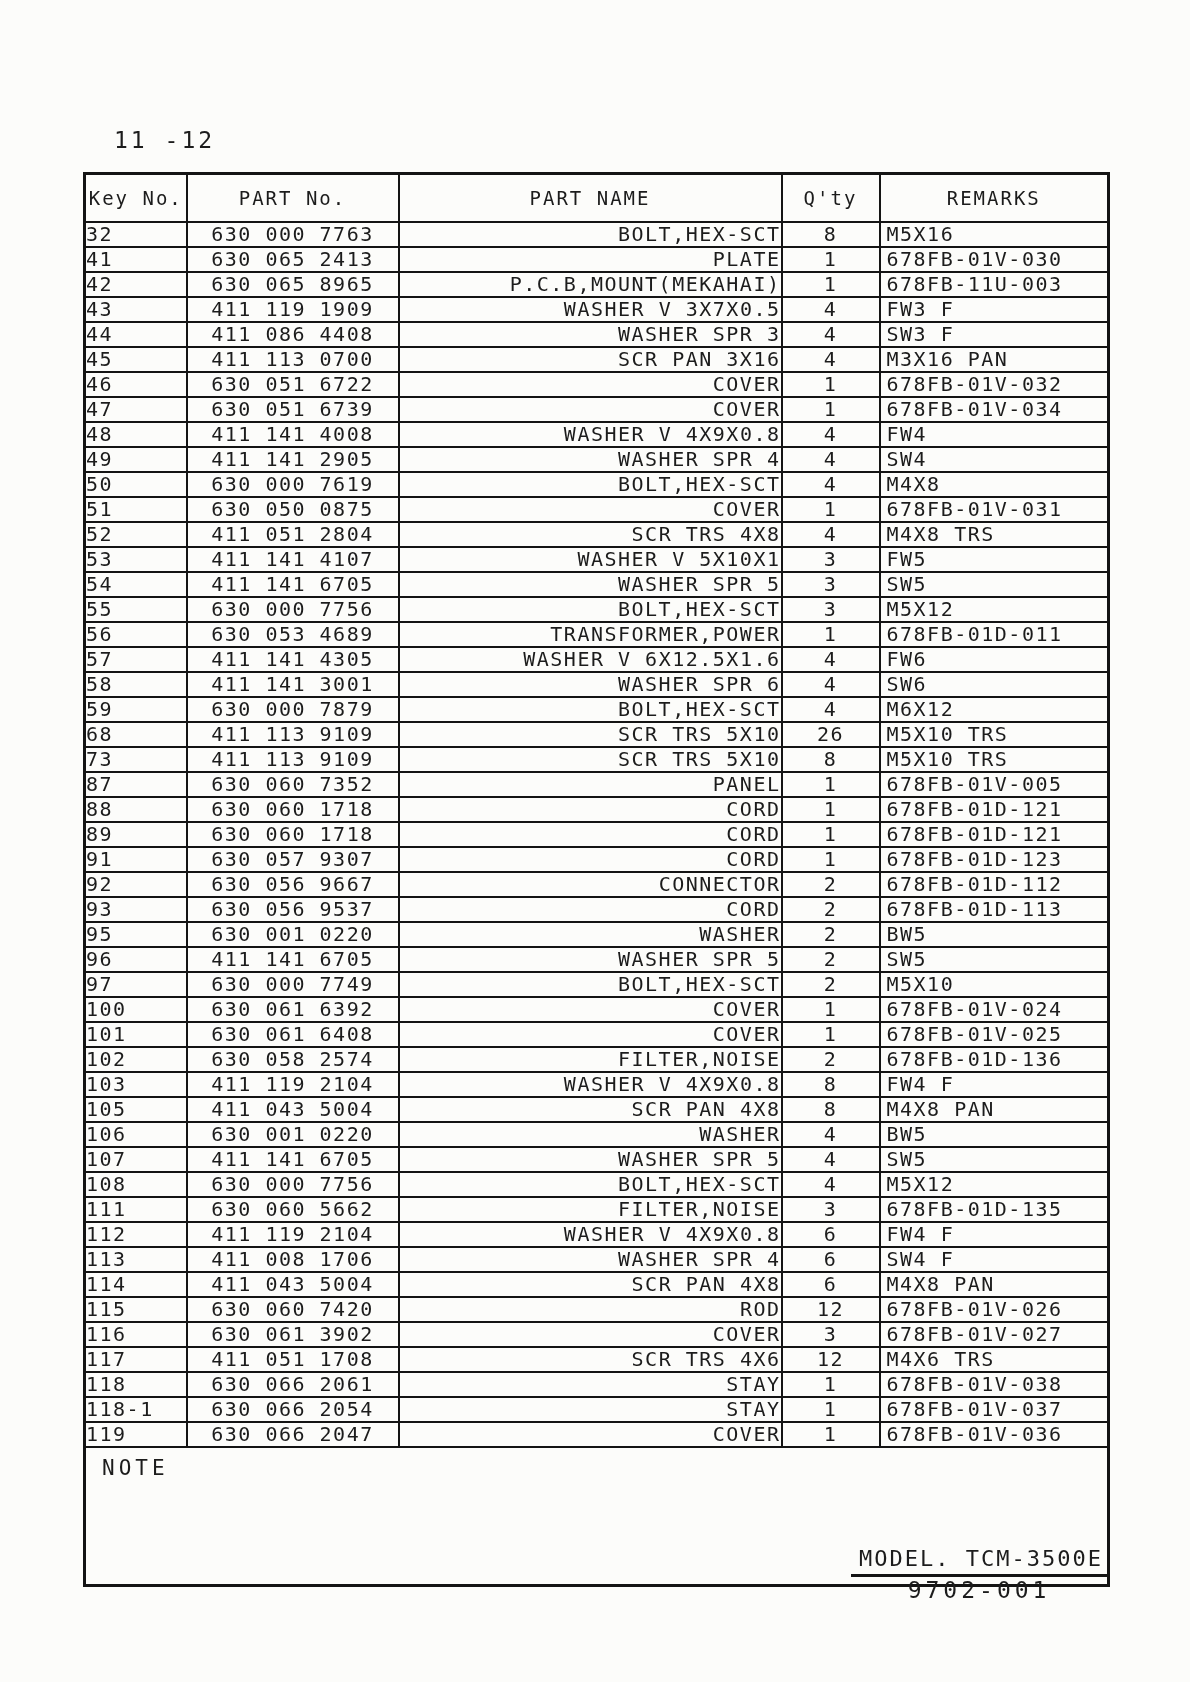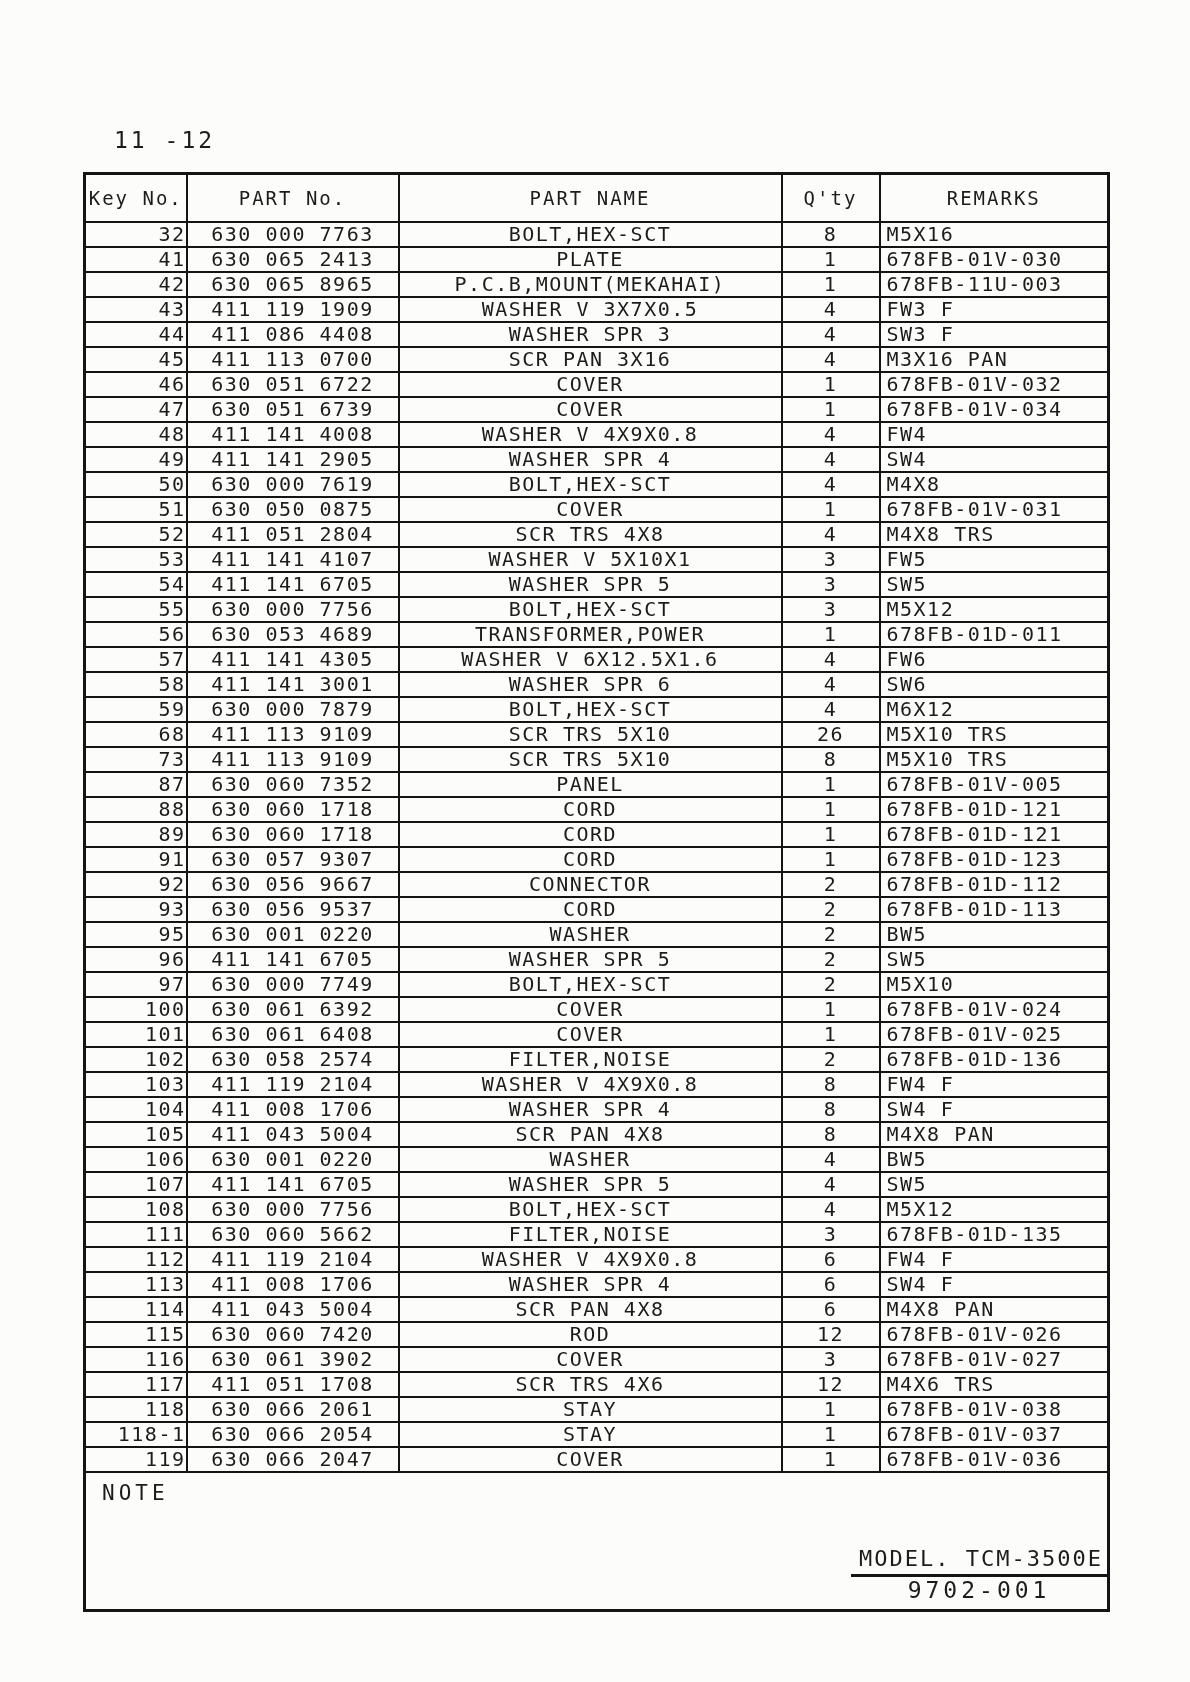--- a/index.html
+++ b/index.html
@@ -48,7 +48,7 @@
     font-size: 20px;
     letter-spacing: 1.5px;
   }
-  .parts-table tbody.rows td.c-key  { text-align: right; }
+  .parts-table tbody.rows td.c-key  { text-align: left; }
   .parts-table tbody.rows td.c-part { text-align: center; }
   .parts-table tbody.rows td.c-name { text-align: center; }
   .parts-table tbody.rows td.c-qty  { text-align: center; }

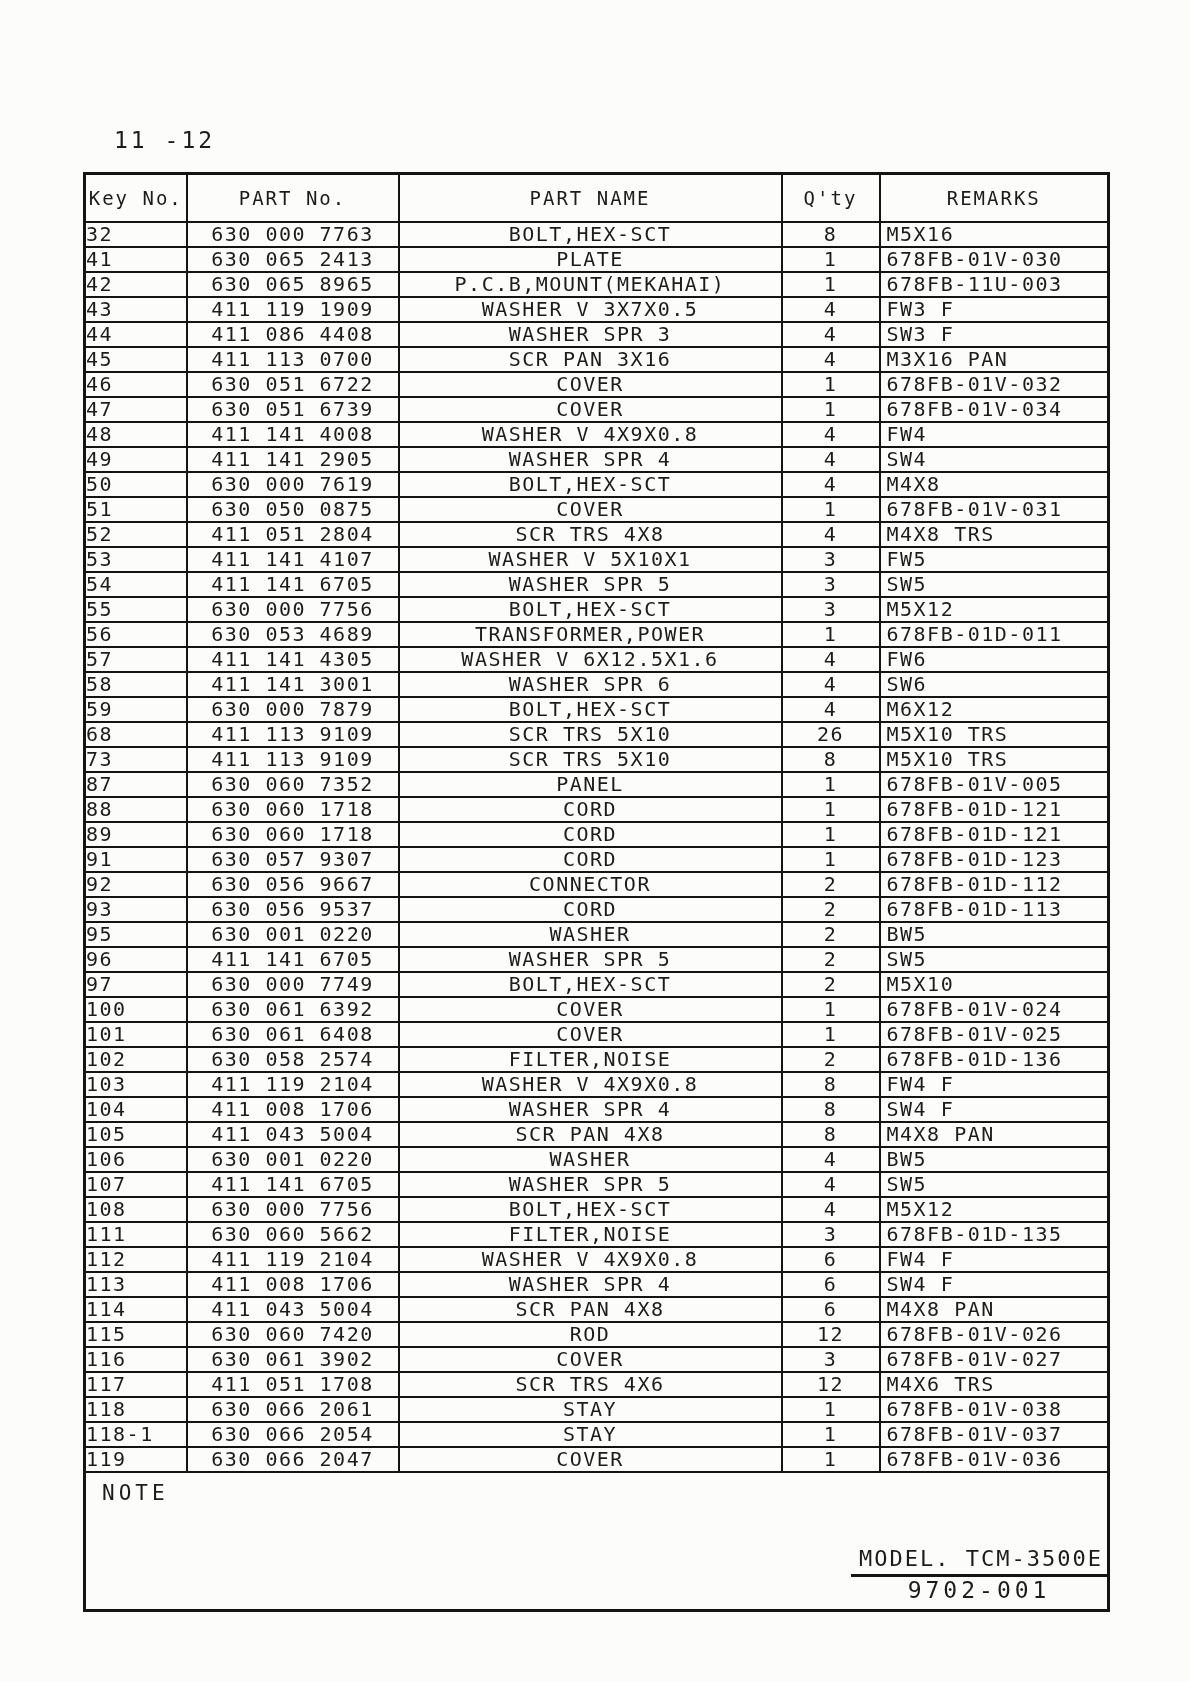--- a/index.html
+++ b/index.html
@@ -50,7 +50,7 @@
   }
   .parts-table tbody.rows td.c-key  { text-align: left; }
   .parts-table tbody.rows td.c-part { text-align: center; }
-  .parts-table tbody.rows td.c-name { text-align: center; }
+  .parts-table tbody.rows td.c-name { text-align: right; }
   .parts-table tbody.rows td.c-qty  { text-align: center; }
   .parts-table tbody.rows td.c-rem  { text-align: left; padding-left: 6px; }
   .parts-table tr.note-row td {

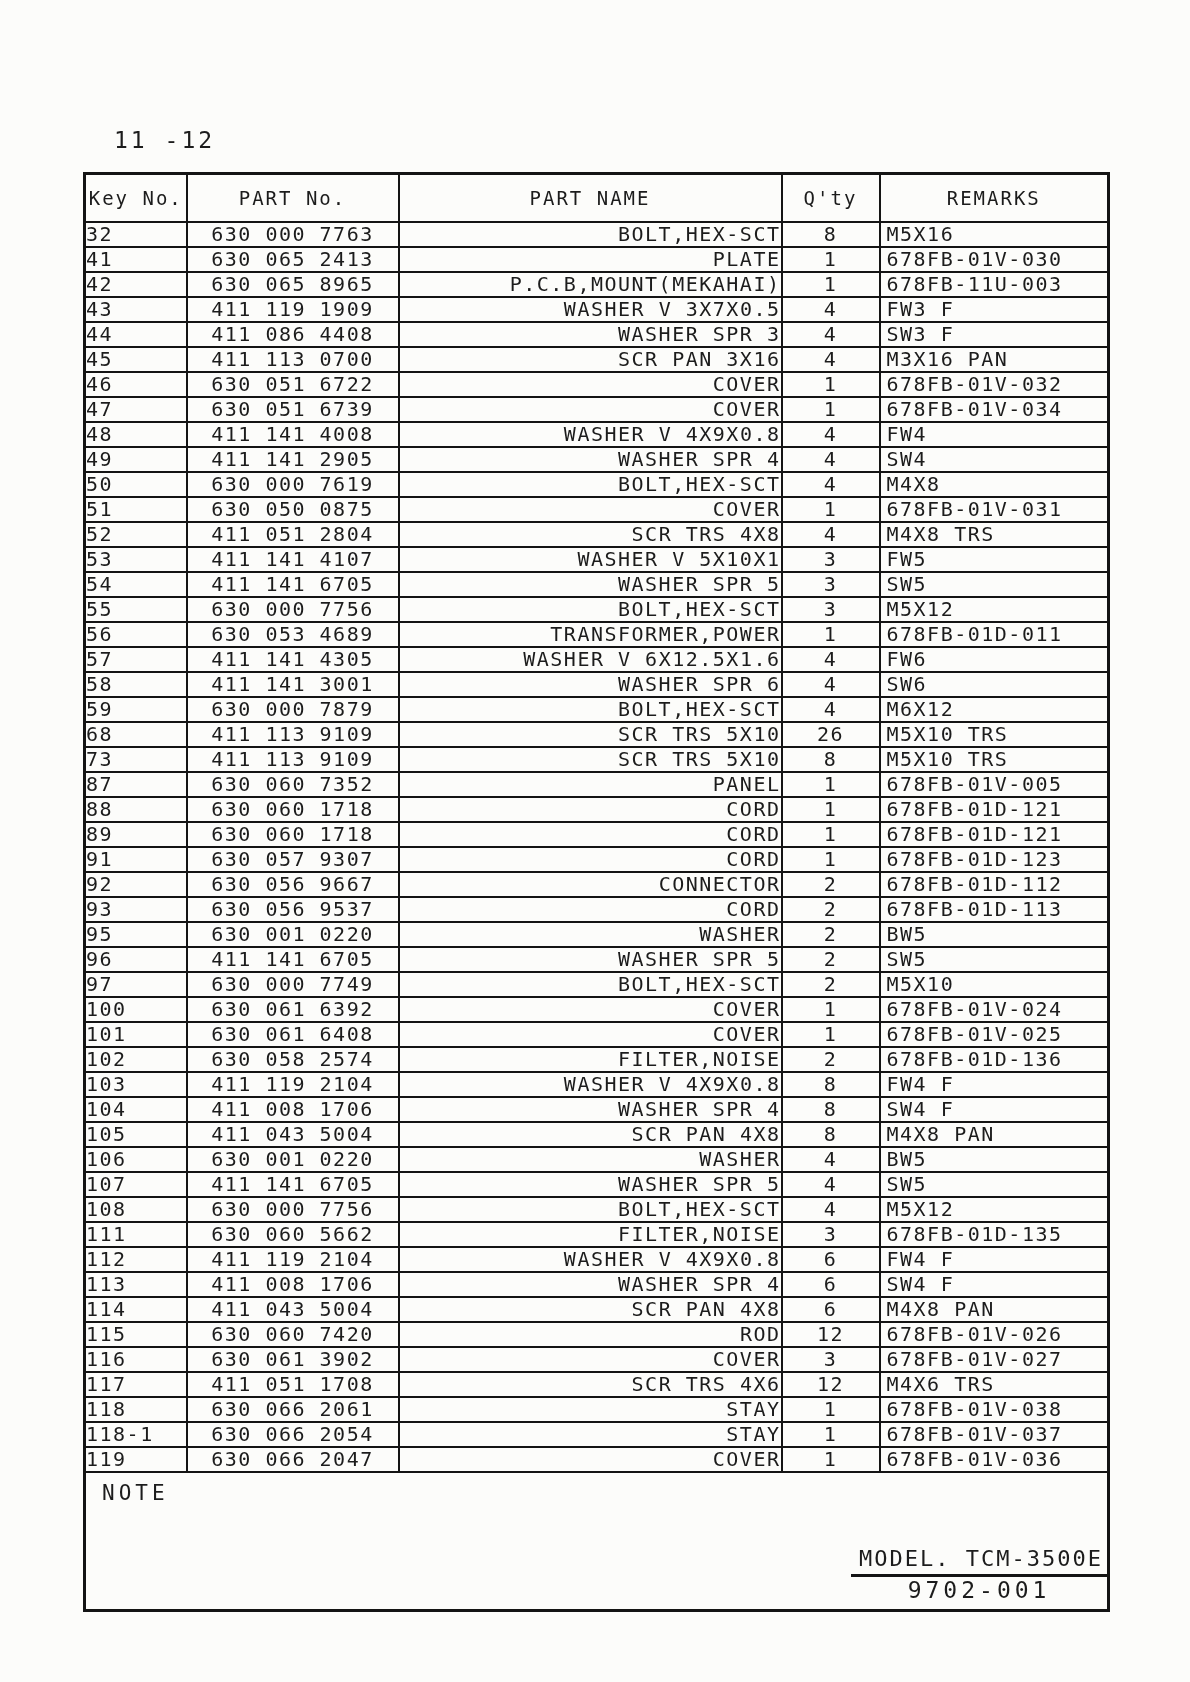--- a/index.html
+++ b/index.html
@@ -352,13 +352,6 @@
           <td class="c-rem">FW4 F</td>
         </tr>
         <tr>
-          <td class="c-key">104</td>
-          <td class="c-part">411 008 1706</td>
-          <td class="c-name">WASHER SPR 4</td>
-          <td class="c-qty">8</td>
-          <td class="c-rem">SW4 F</td>
-        </tr>
-        <tr>
           <td class="c-key">105</td>
           <td class="c-part">411 043 5004</td>
           <td class="c-name">SCR PAN 4X8</td>

